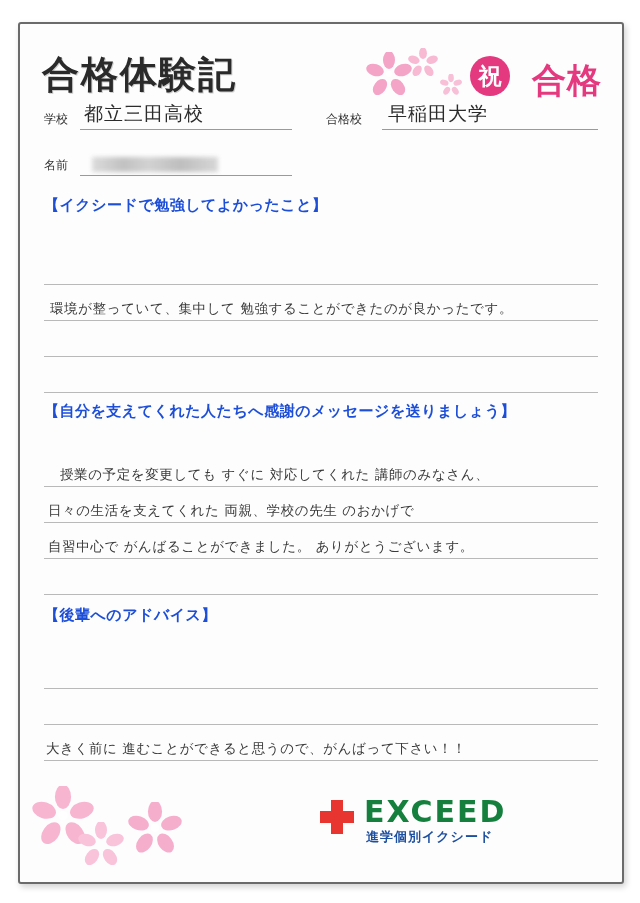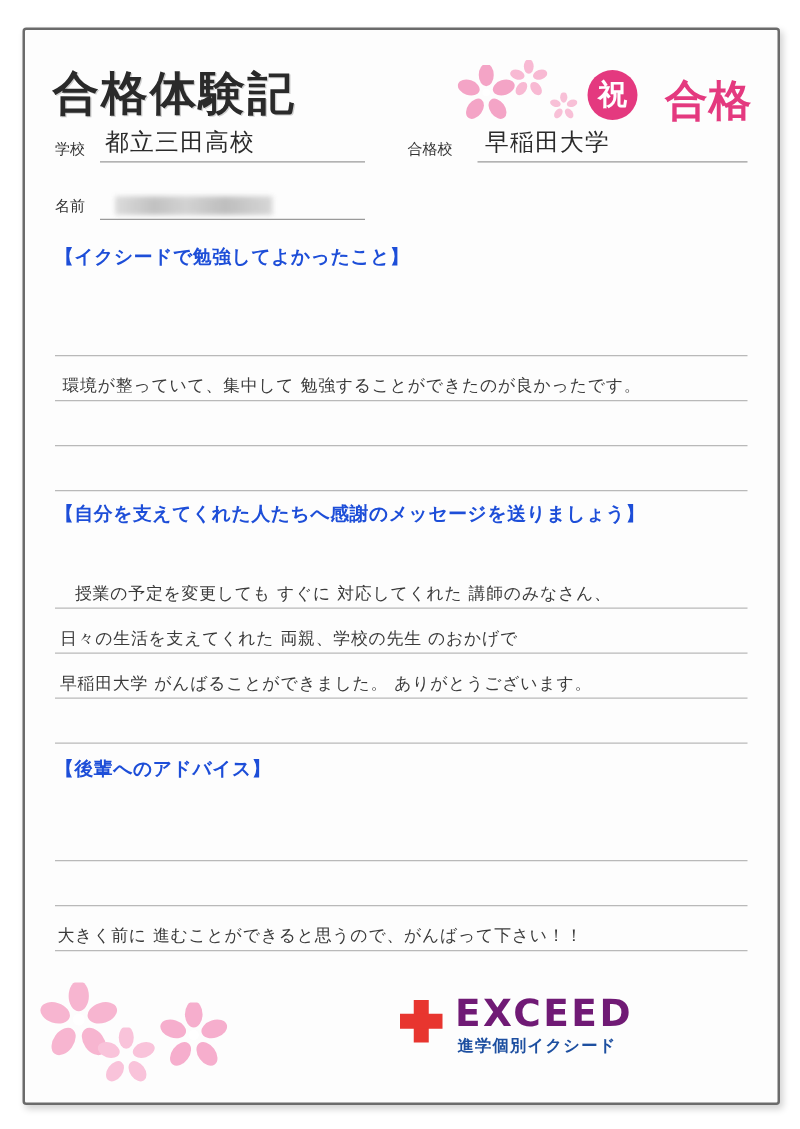--- a/index.html
+++ b/index.html
@@ -272,7 +272,7 @@
 
     <div class="hand" style="left:40px; top:442px;">授業の予定を変更しても すぐに 対応してくれた 講師のみなさん、</div>
     <div class="hand" style="left:28px; top:478px;">日々の生活を支えてくれた 両親、学校の先生 のおかげで</div>
-    <div class="hand" style="left:28px; top:514px;">早稲田大学 がんばることができました。 ありがとうございます。</div>
+    <div class="hand" style="left:28px; top:514px;">自習中心で がんばることができました。 ありがとうございます。</div>
     <div class="hand" style="left:28px; top:550px;"></div>
 
     <div class="sec-head" style="left:24px; top:582px;">【後輩へのアドバイス】</div>

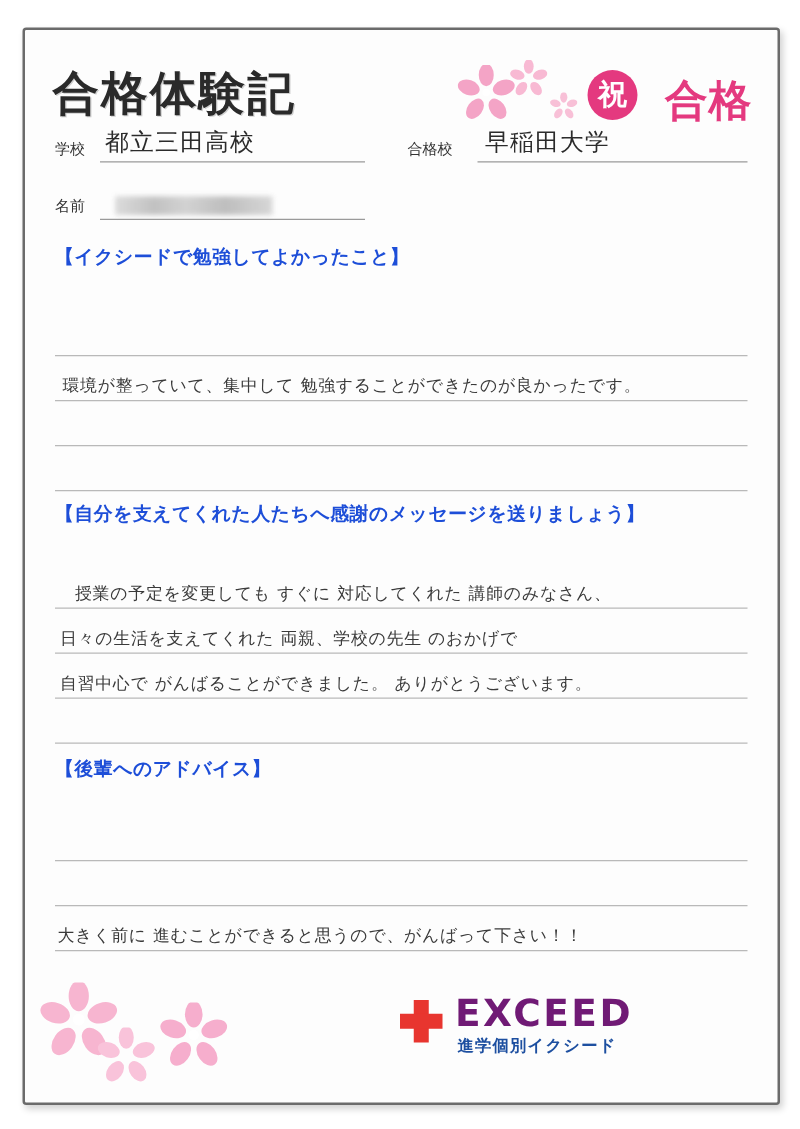--- a/index.html
+++ b/index.html
@@ -177,7 +177,7 @@
     top: 0;
     font-size: 30px;
     font-weight: bold;
-    color: #701a75;
+    color: #15803d;
     font-family: "DejaVu Sans", sans-serif;
     letter-spacing: 2px;
   }

